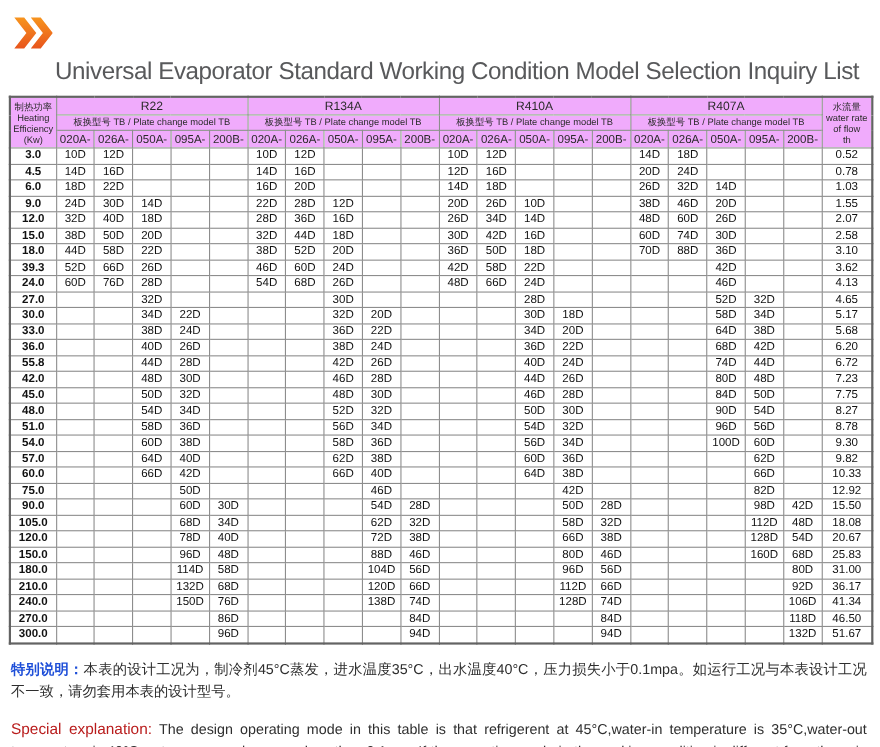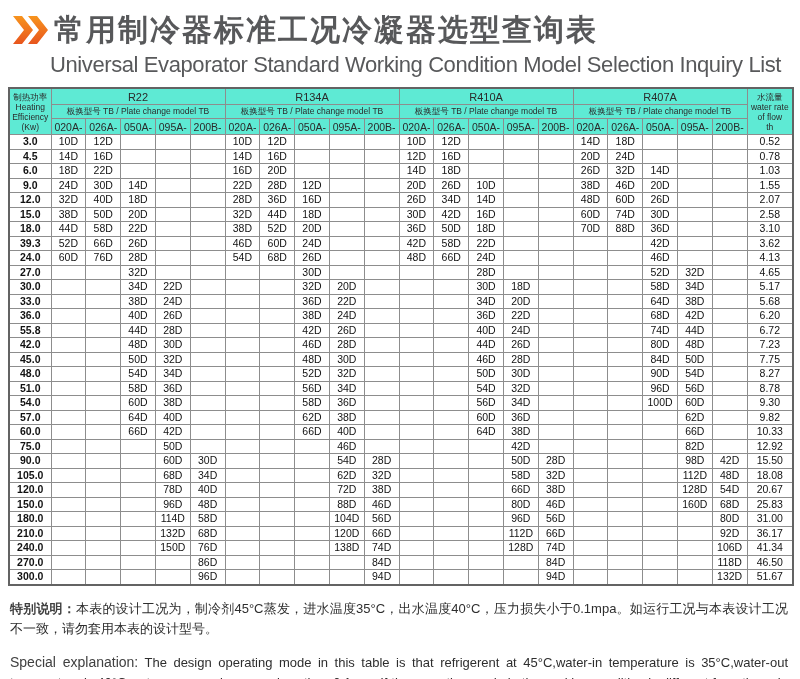--- a/index.html
+++ b/index.html
@@ -54,7 +54,6 @@
       <path d="M3 2 L12 2 L23 16 L12 30 L3 30 L14 16 Z" fill="url(#chevGrad)"></path>
       <path d="M18 2 L27 2 L38 16 L27 30 L18 30 L29 16 Z" fill="url(#chevGrad)"></path>
     </svg>
-    <h1 class="title-zh">常用制冷器标准工况冷凝器选型查询表</h1>
   </div>
   <h2 class="title-en">Universal Evaporator Standard Working Condition Model Selection Inquiry List</h2>
 

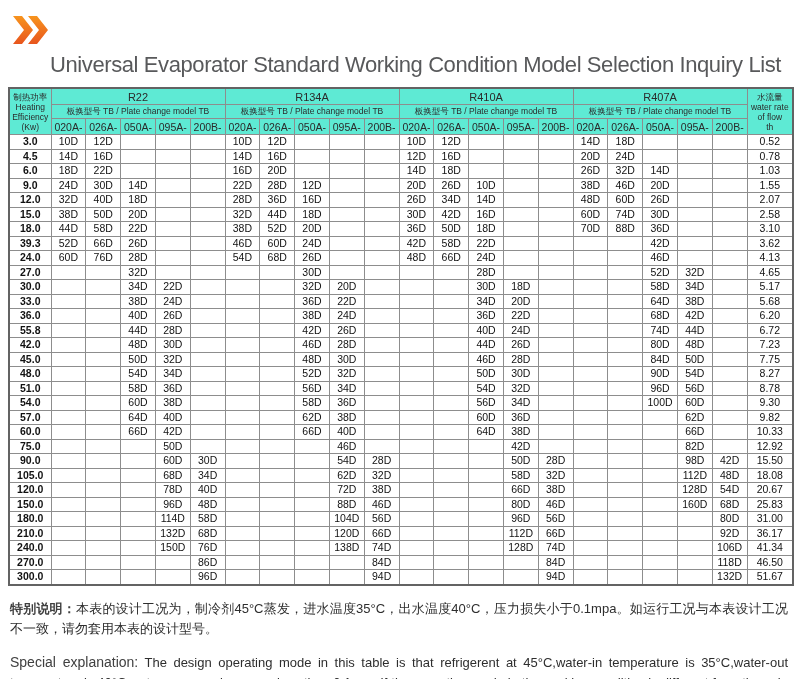--- a/index.html
+++ b/index.html
@@ -24,7 +24,7 @@
   table{border-collapse:collapse;table-layout:fixed;width:784px;border:2px solid #636363;}
   th,td{border:1px solid #8d8d8d;text-align:center;vertical-align:middle;
         padding:0;overflow:hidden;white-space:nowrap;}
-  thead th{background:#5eead4;font-weight:normal;color:#2b2b2b;}
+  thead th{background:#f0abfc;font-weight:normal;color:#2b2b2b;}
   th.corner{font-size:8.5px;line-height:10px;white-space:pre-line;}
   th.group{font-size:11px;height:15px;}
   th.plate{font-size:8.5px;height:13px;text-align:center;}

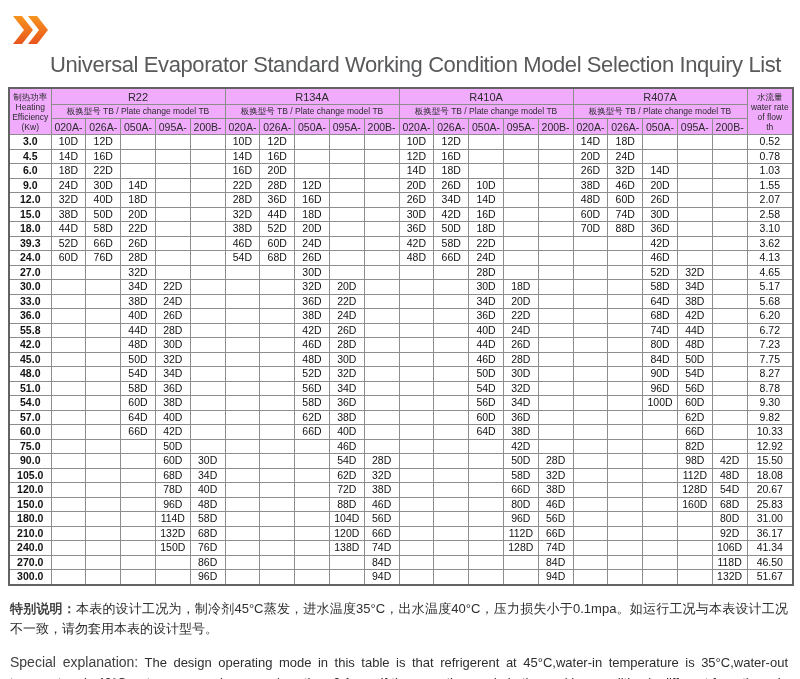--- a/index.html
+++ b/index.html
@@ -35,7 +35,7 @@
   .notes{margin:11px 12px 0 10px;}
   .note{font-size:13px;line-height:1.55;color:#2e2e2e;text-align:justify;}
   .note + .note{margin-top:7px;}
-  .label-zh{color:#404040;font-weight:bold;}
+  .label-zh{color:#1d4ed8;font-weight:bold;}
   .label-en{color:#404040;font-size:14px;}
 </style>
 </head>

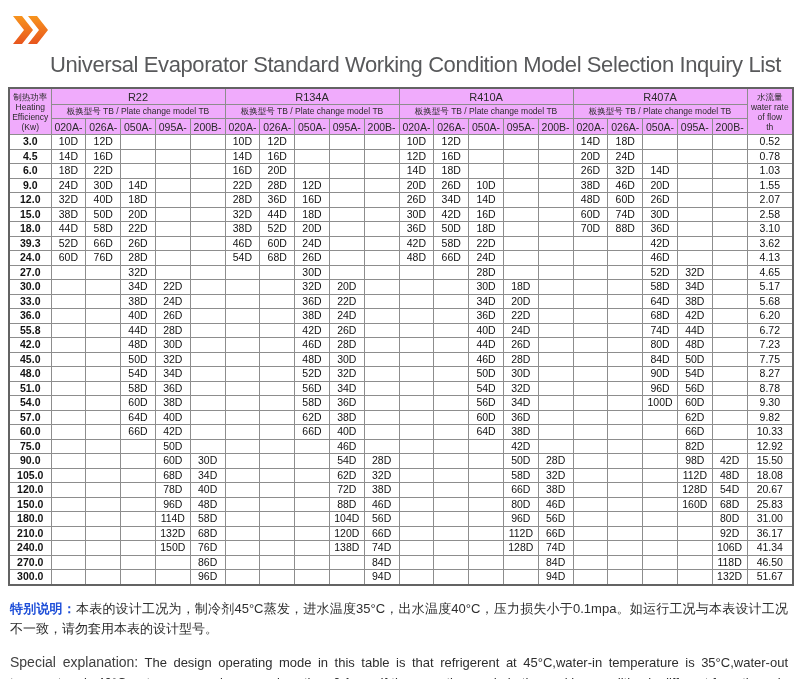--- a/index.html
+++ b/index.html
@@ -36,7 +36,7 @@
   .note{font-size:13px;line-height:1.55;color:#2e2e2e;text-align:justify;}
   .note + .note{margin-top:7px;}
   .label-zh{color:#1d4ed8;font-weight:bold;}
-  .label-en{color:#404040;font-size:14px;}
+  .label-en{color:#b91c1c;font-size:14px;}
 </style>
 </head>
 <body>

